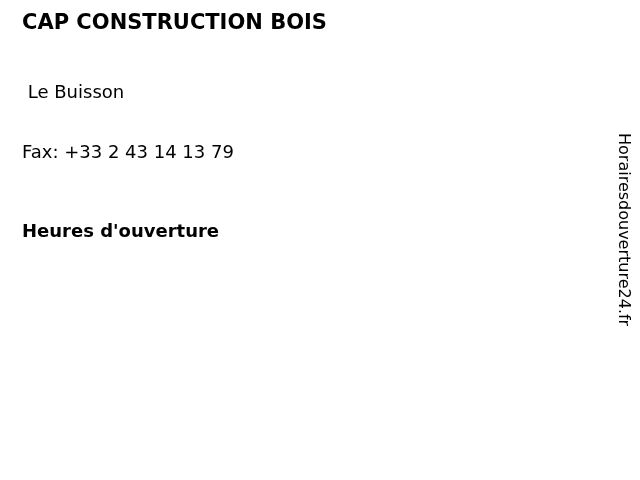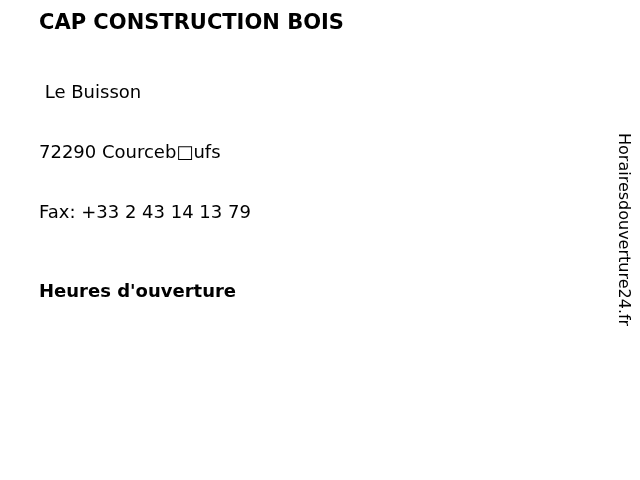--- a/index.html
+++ b/index.html
@@ -12,7 +12,6 @@
     color: #000000;
     font-family: "DejaVu Sans", "Liberation Sans", sans-serif;
     overflow: hidden;
-    padding-left: 17px;
   }
   .content { padding: 10px 0 0 22px; }
   .title {

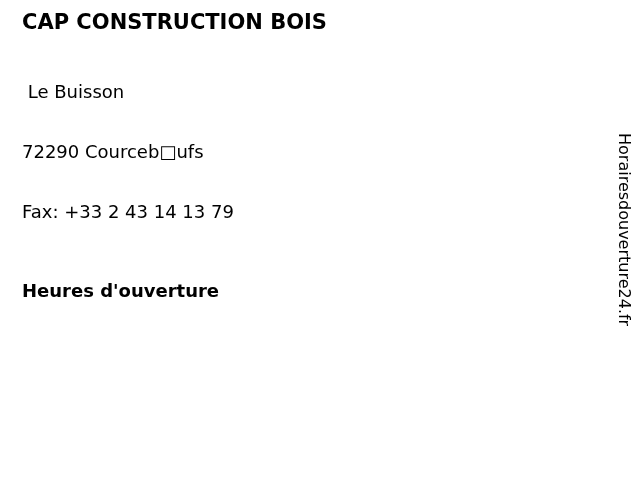--- a/index.html
+++ b/index.html
@@ -52,7 +52,6 @@
 
     <div class="contact">
       <div> Le Buisson</div>
-      <div>72290 Courceb□ufs</div>
       <div>Fax: +33 2 43 14 13 79</div>
     </div>
 

